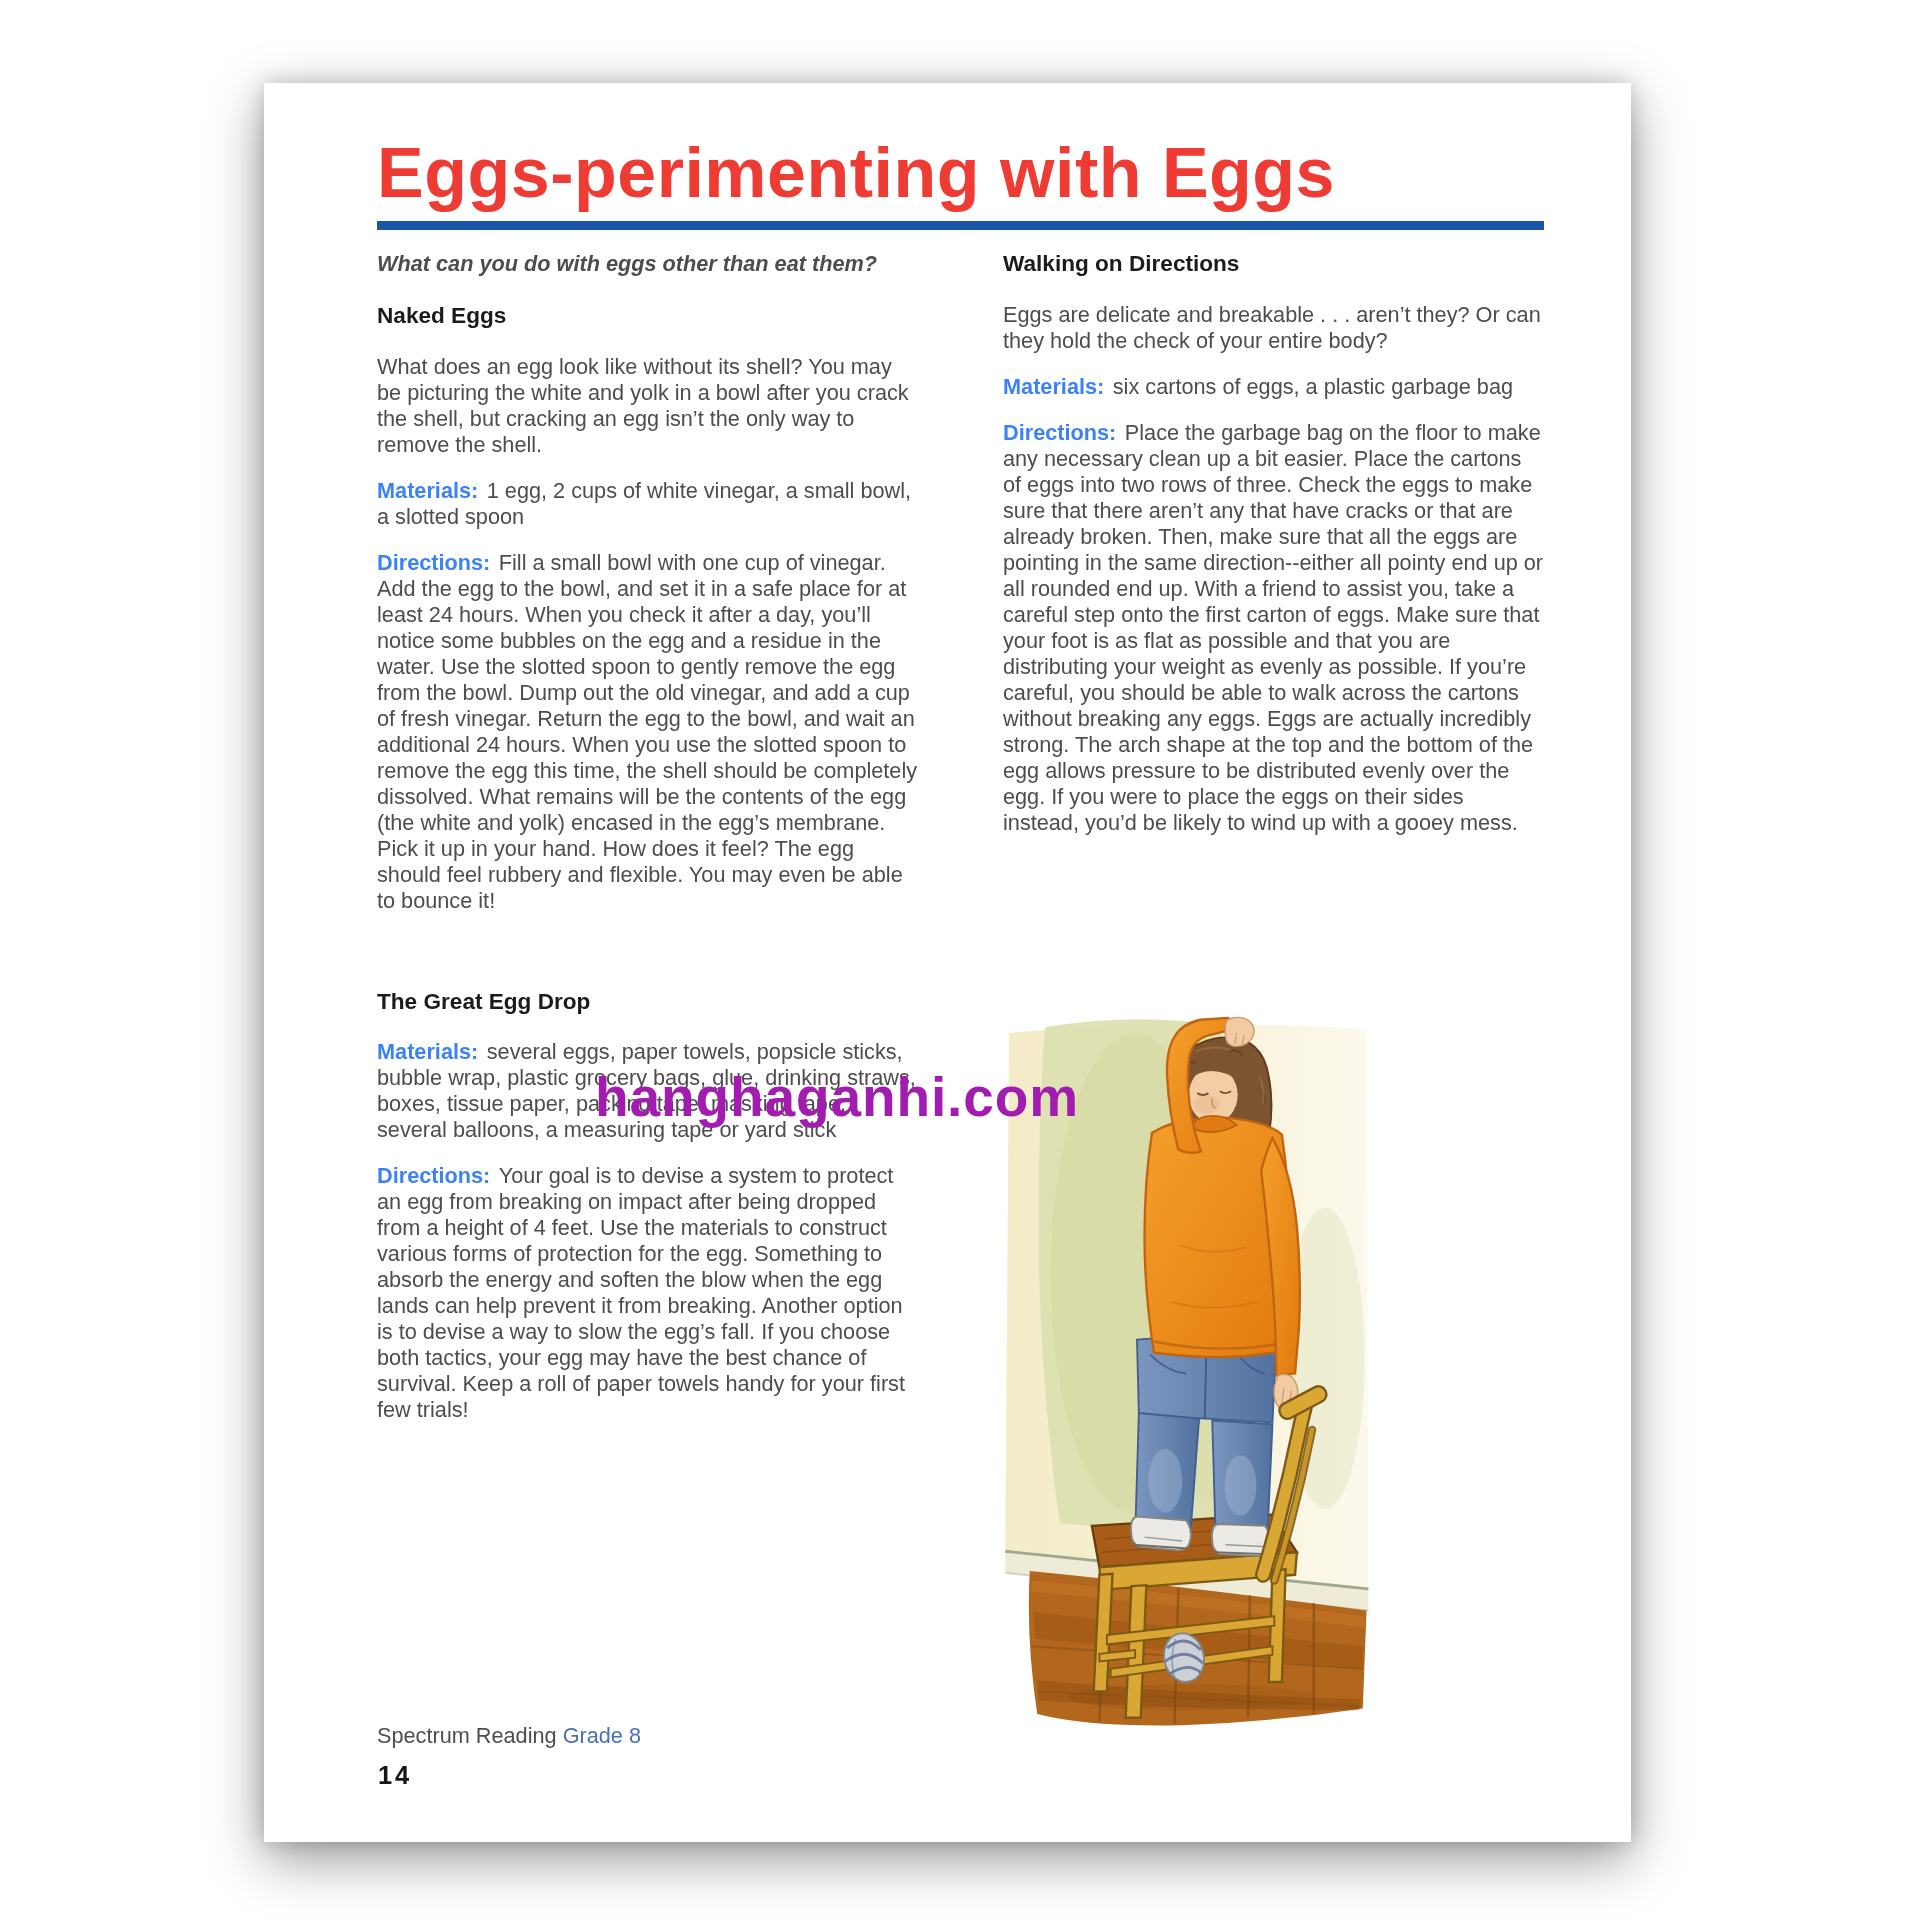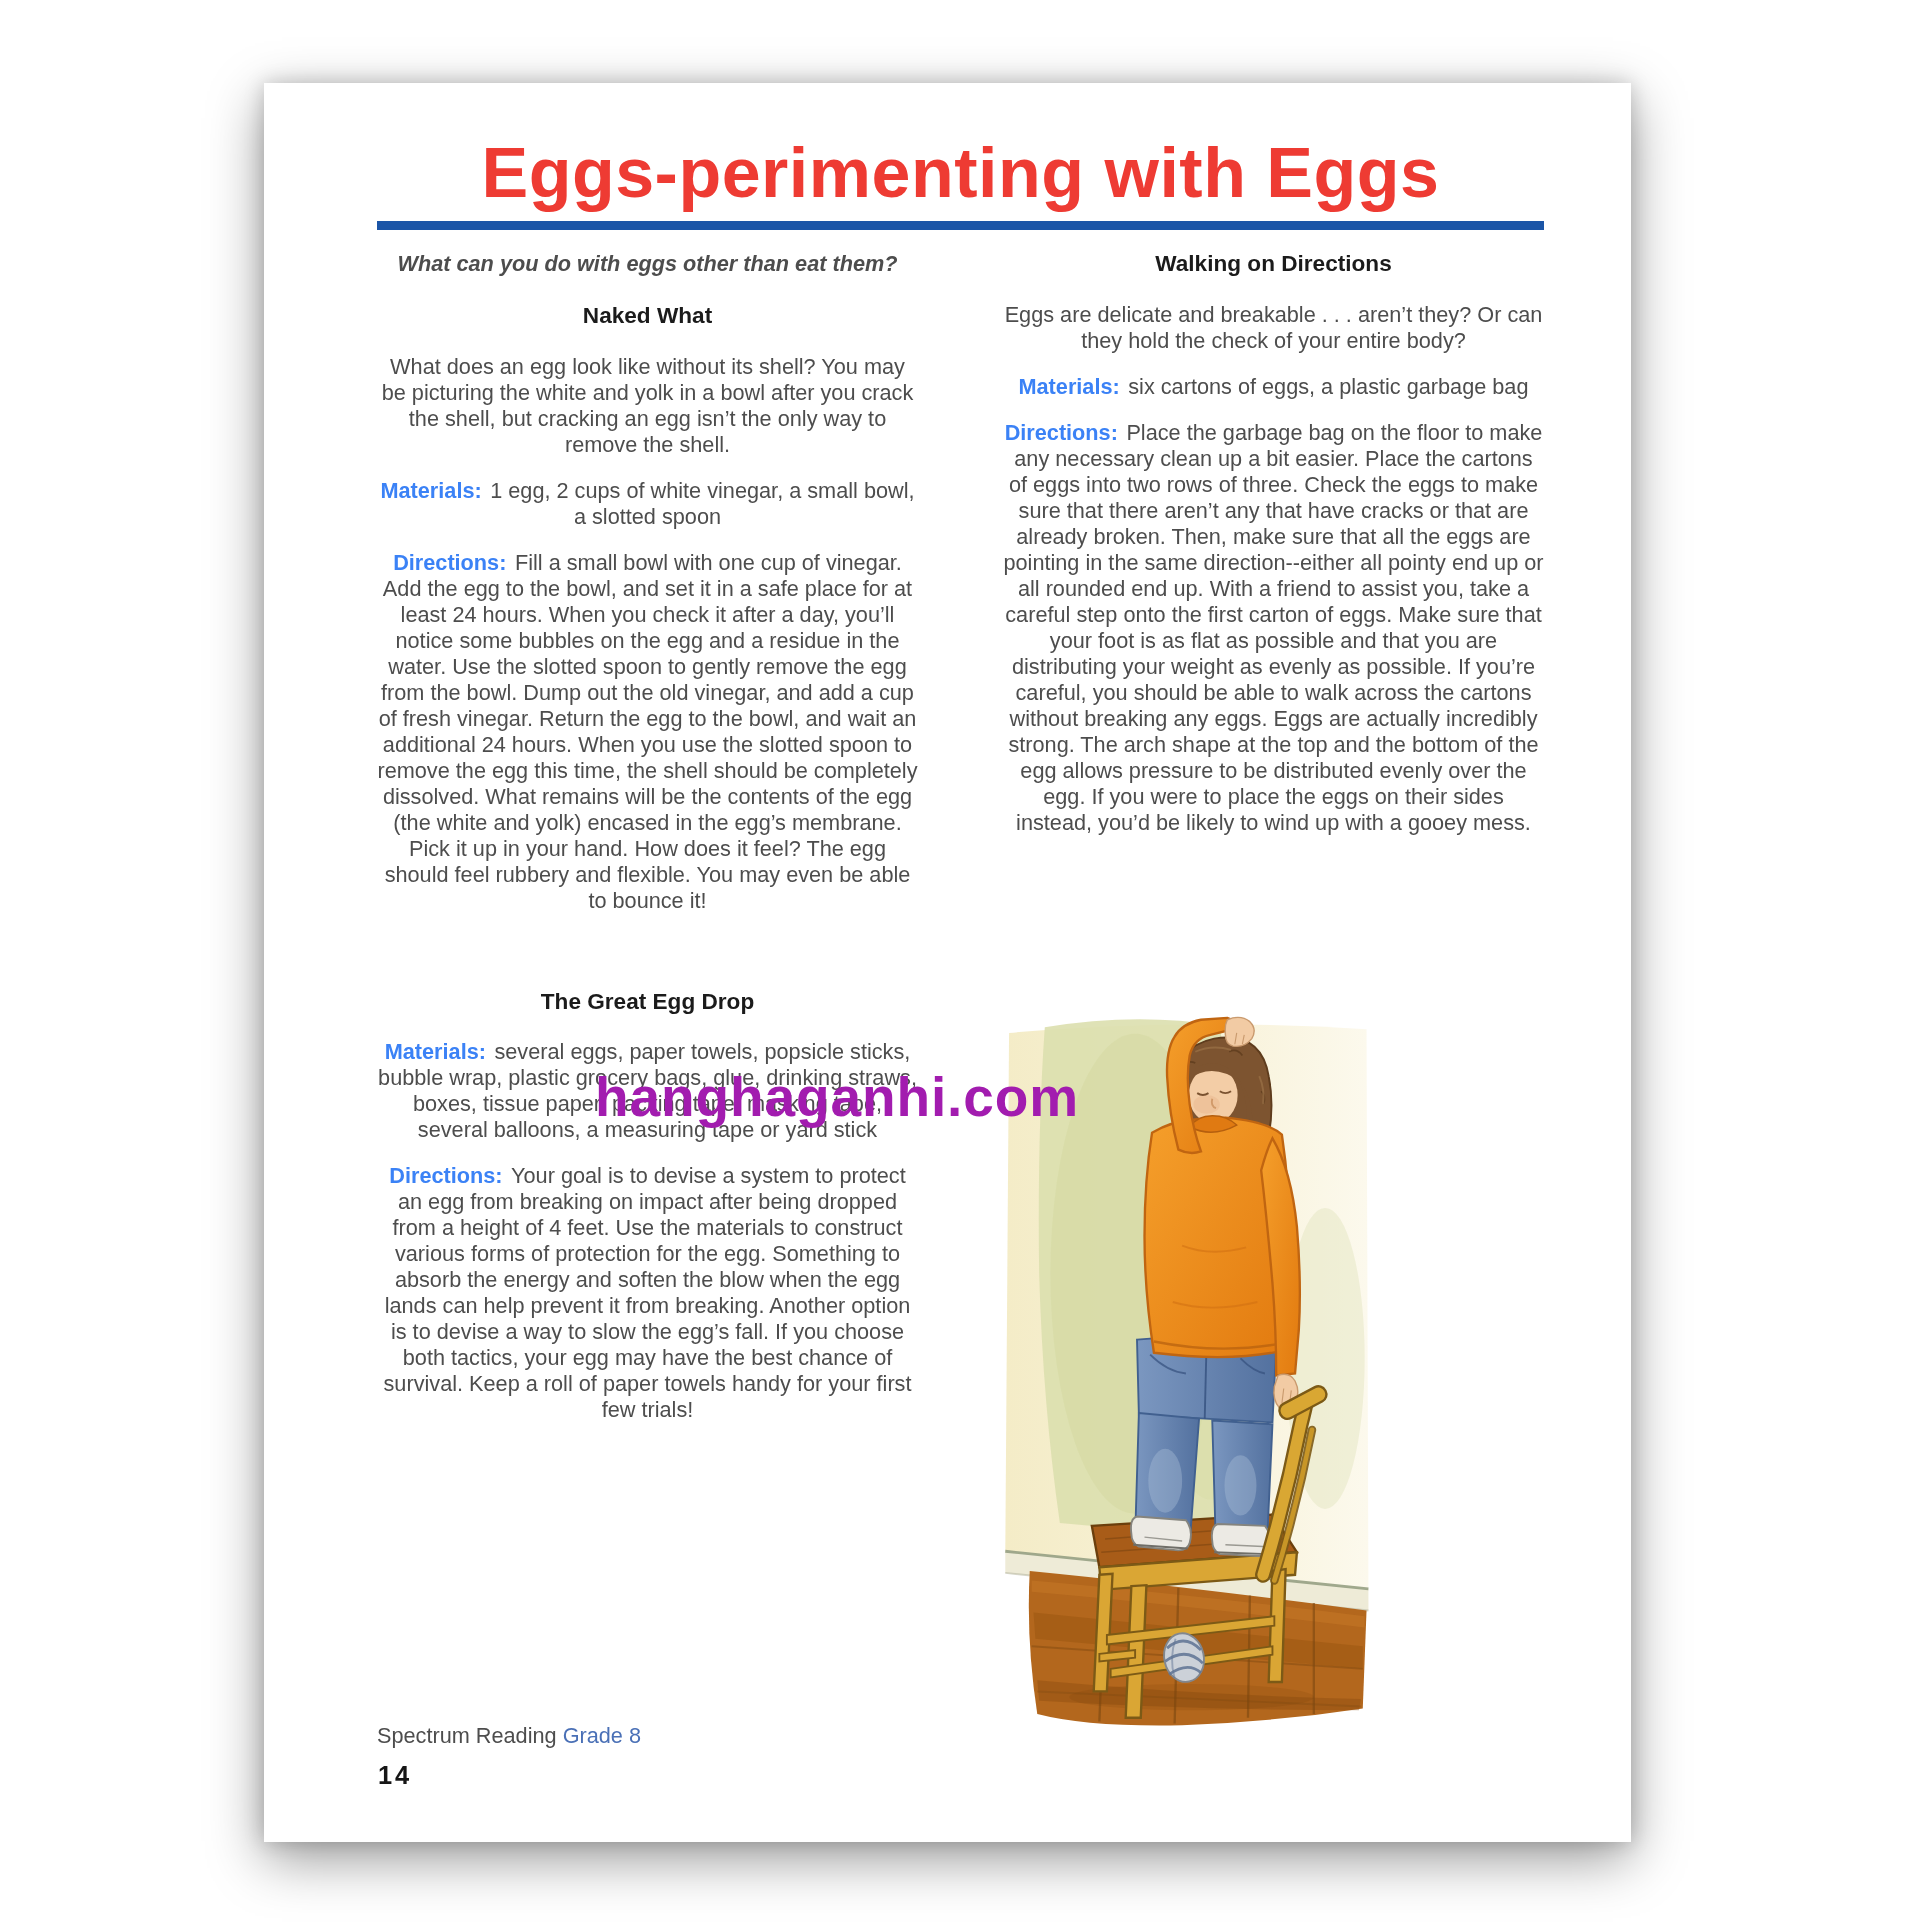--- a/index.html
+++ b/index.html
@@ -14,7 +14,6 @@
     height: 1928px;
     background: #ffffff;
     overflow: hidden;
-    text-align: center;
   }
   .page {
     position: absolute;

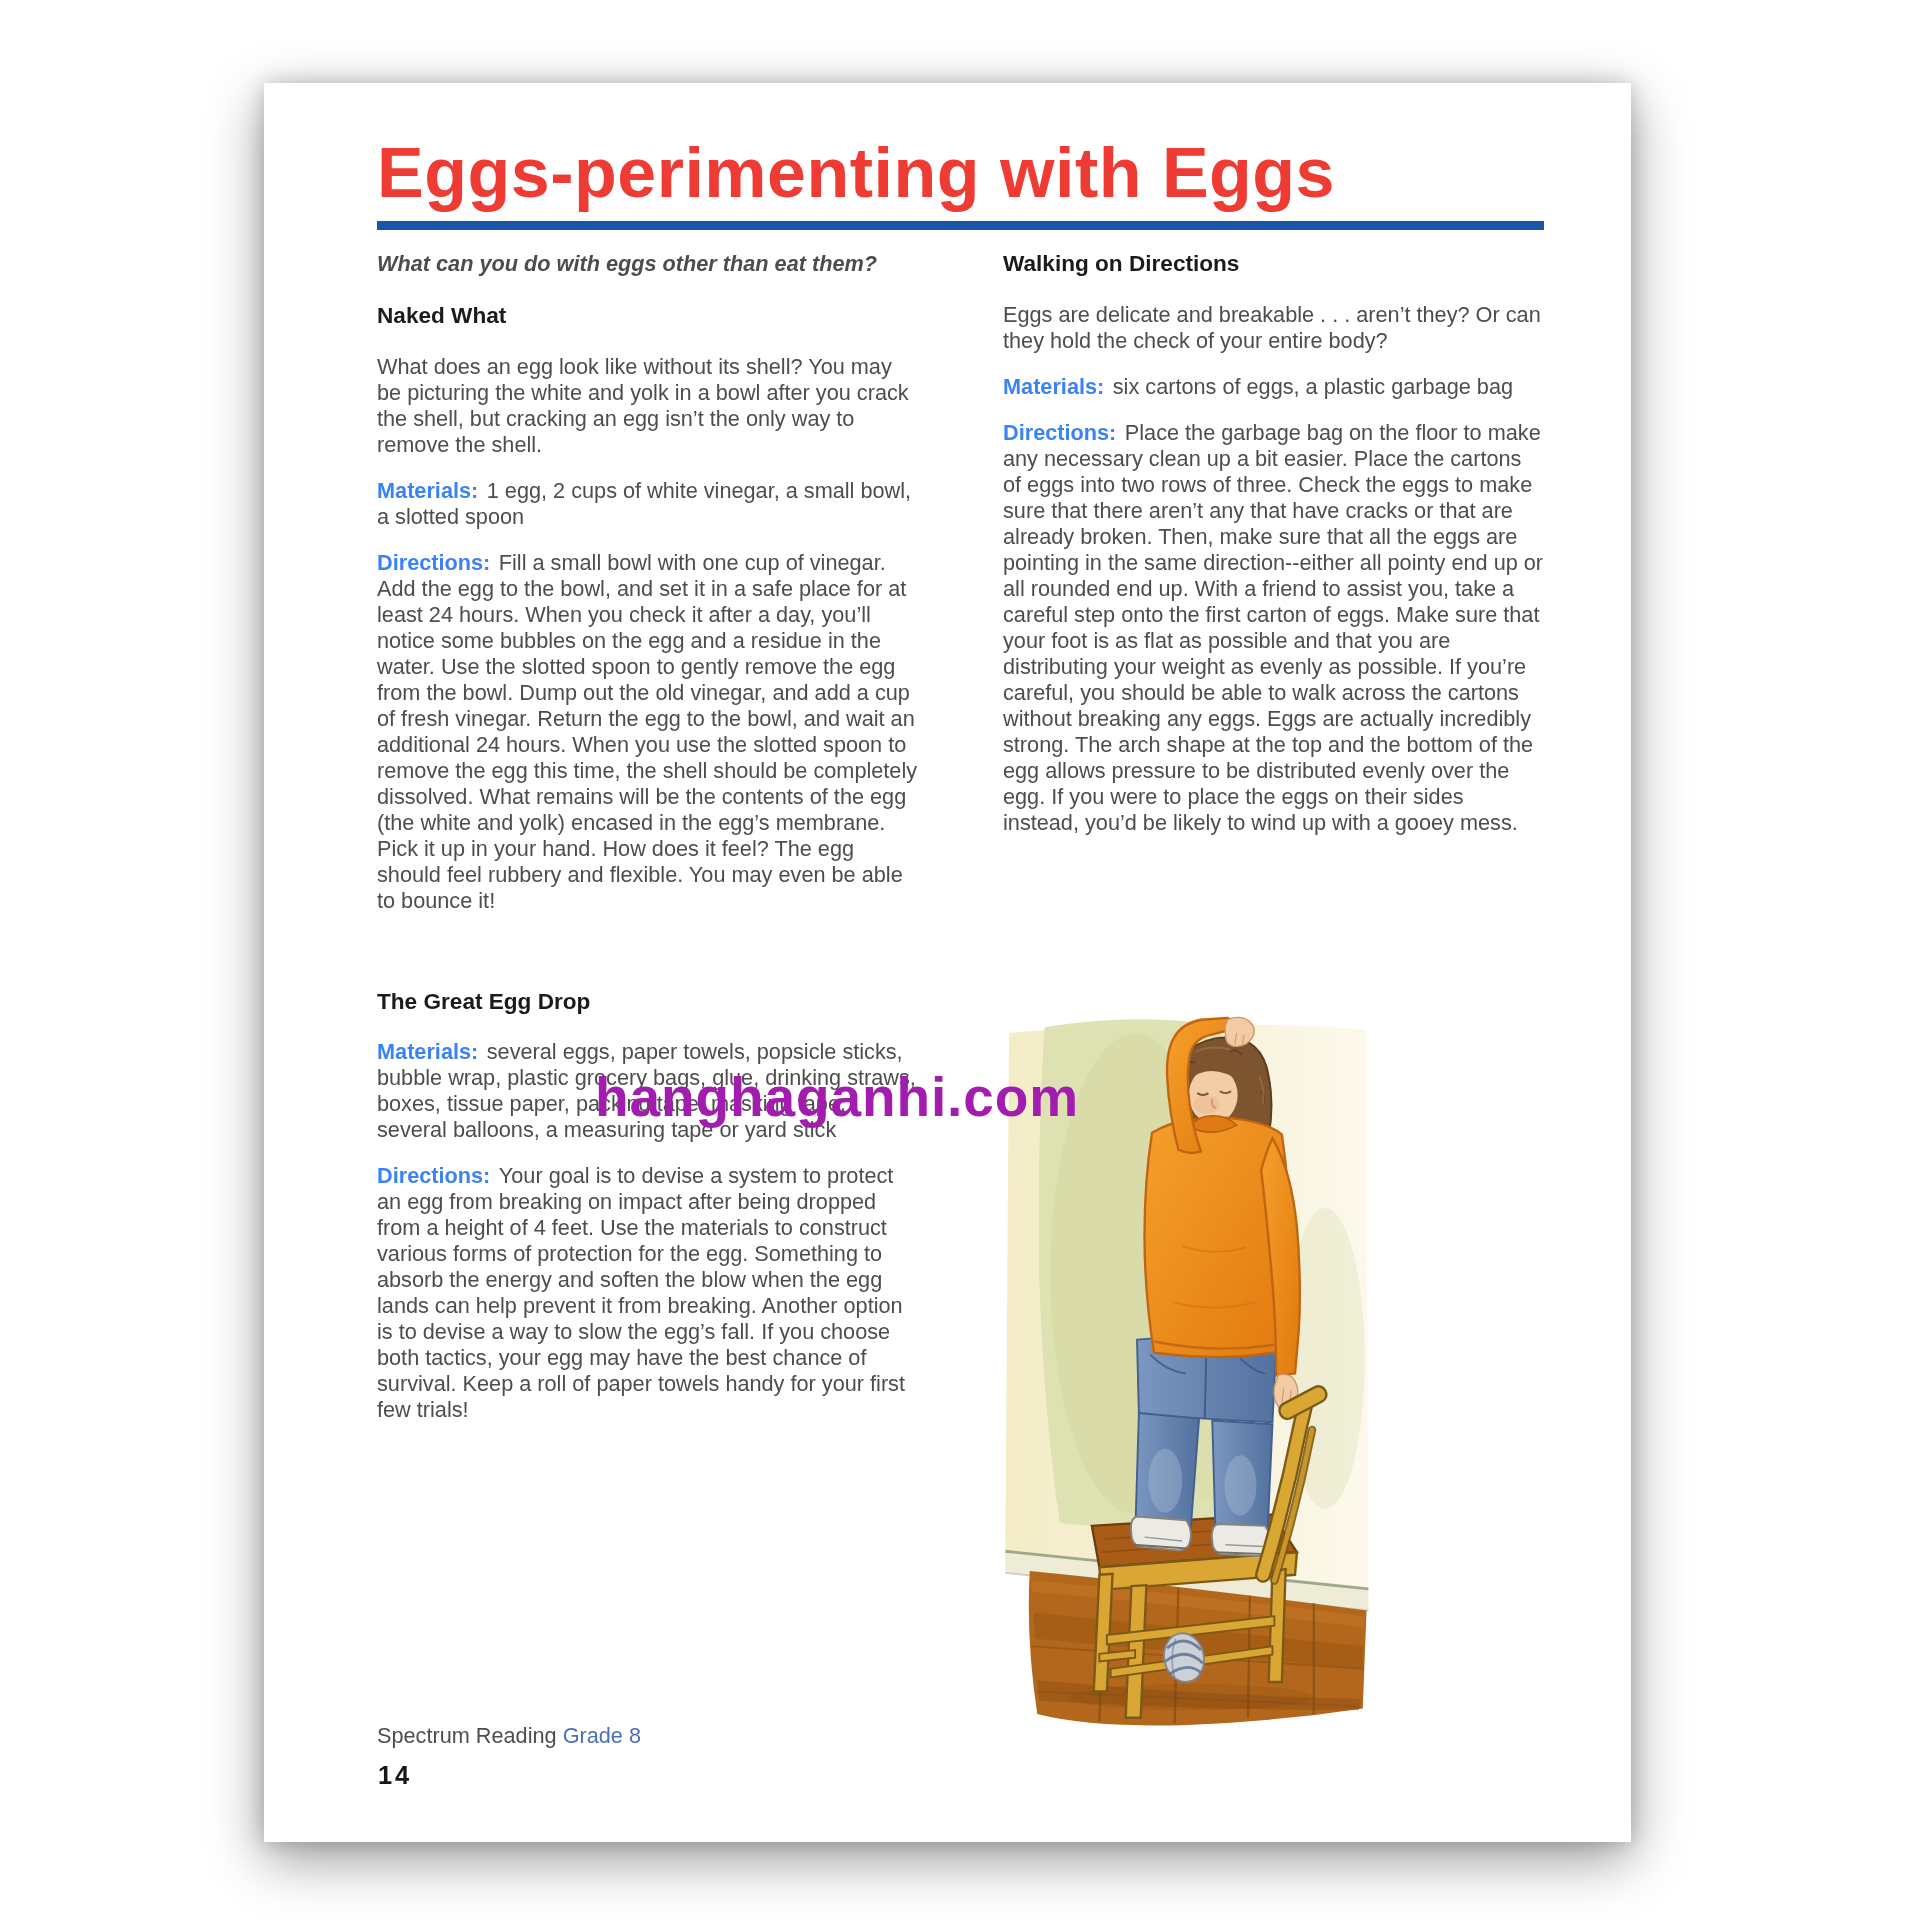--- a/index.html
+++ b/index.html
@@ -124,7 +124,7 @@
         <div class="col">
           <p class="intro">What can you do with eggs other than eat them?</p>
 
-          <h3 class="subhead">Naked What</h3>
+          <h3 class="subhead">Naked Eggs</h3>
           <p class="para">What does an egg look like without its shell? You may be picturing the white and yolk in a bowl after you crack the shell, but cracking an egg isn’t the only way to remove the shell.</p>
           <p class="para"><strong class="label">Materials:</strong><span>1 egg, 2 cups of white vinegar, a small bowl, a slotted spoon</span></p>
           <p class="para"><strong class="label">Directions:</strong><span>Fill a small bowl with one cup of vinegar. Add the egg to the bowl, and set it in a safe place for at least 24 hours. When you check it after a day, you’ll notice some bubbles on the egg and a residue in the water. Use the slotted spoon to gently remove the egg from the bowl. Dump out the old vinegar, and add a cup of fresh vinegar. Return the egg to the bowl, and wait an additional 24 hours. When you use the slotted spoon to remove the egg this time, the shell should be completely dissolved. What remains will be the contents of the egg (the white and yolk) encased in the egg’s membrane. Pick it up in your hand. How does it feel? The egg should feel rubbery and flexible. You may even be able to bounce it!</span></p>

